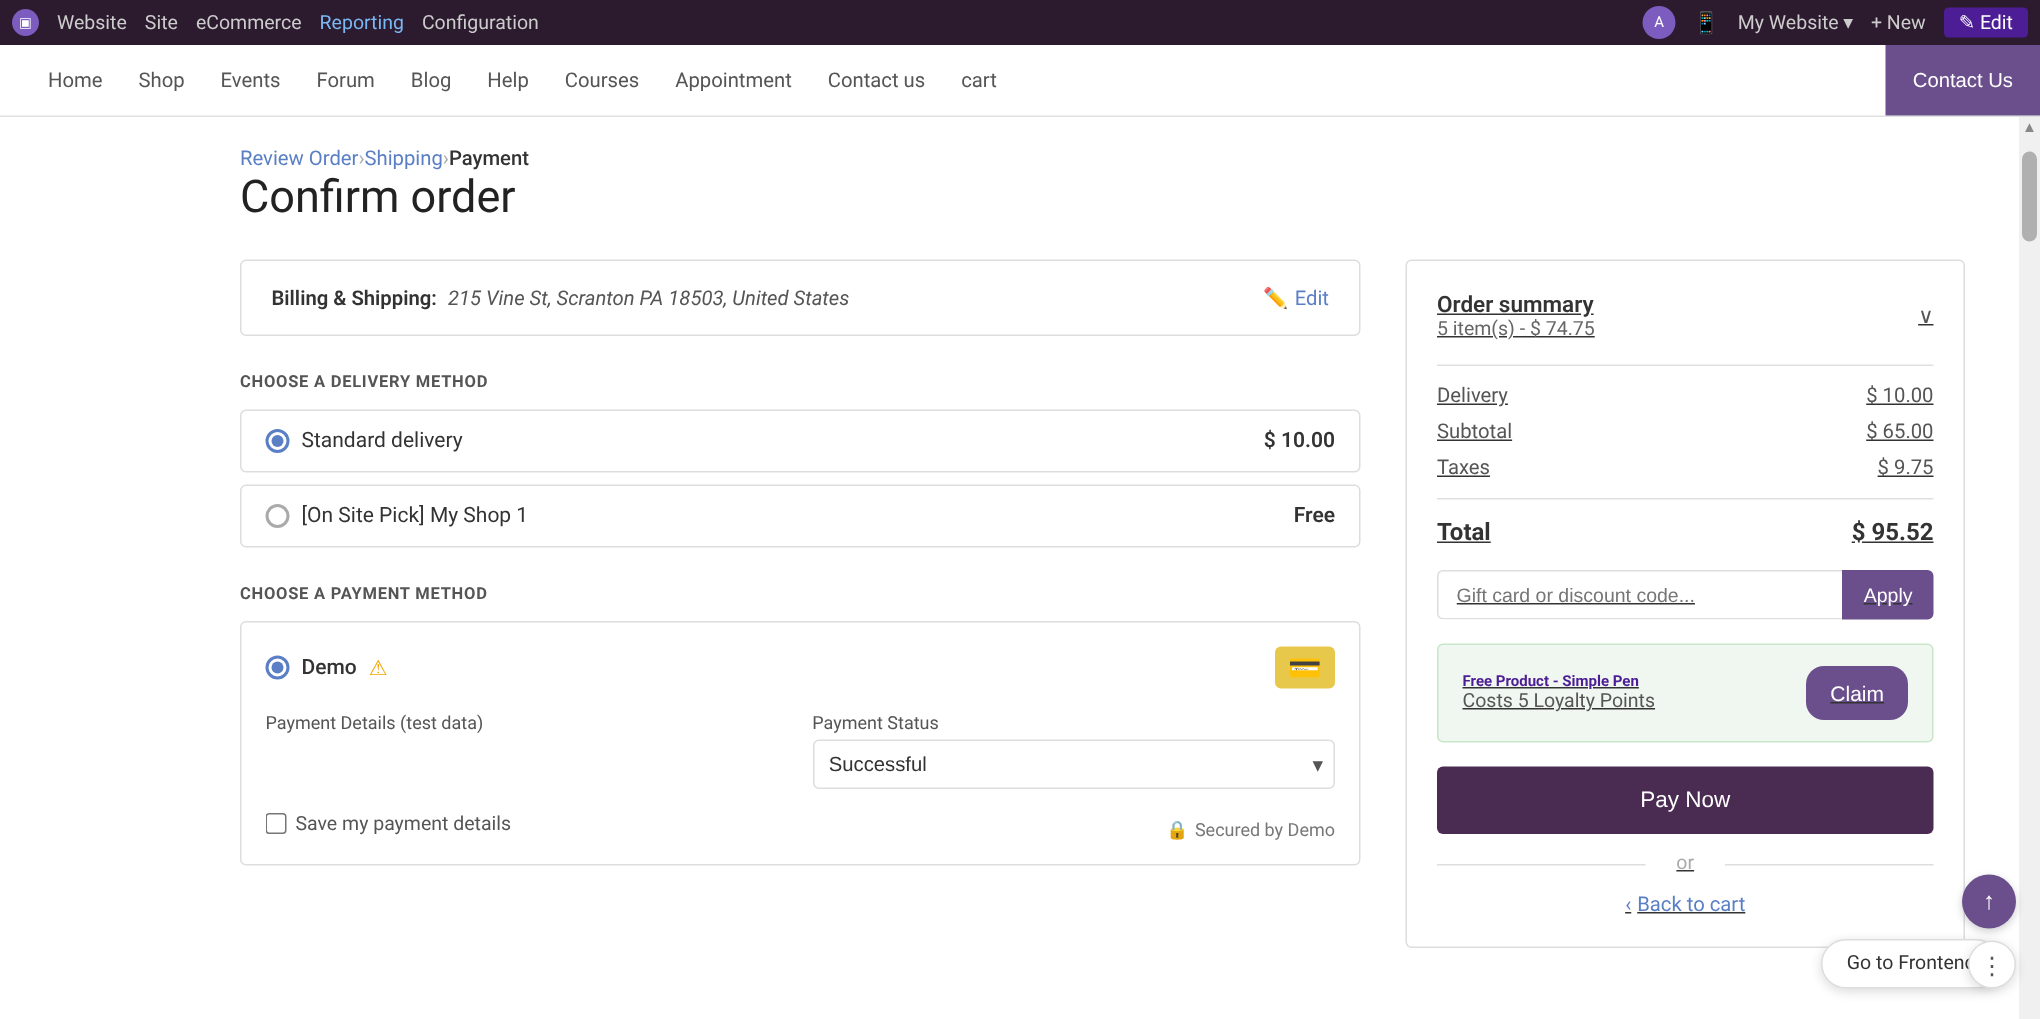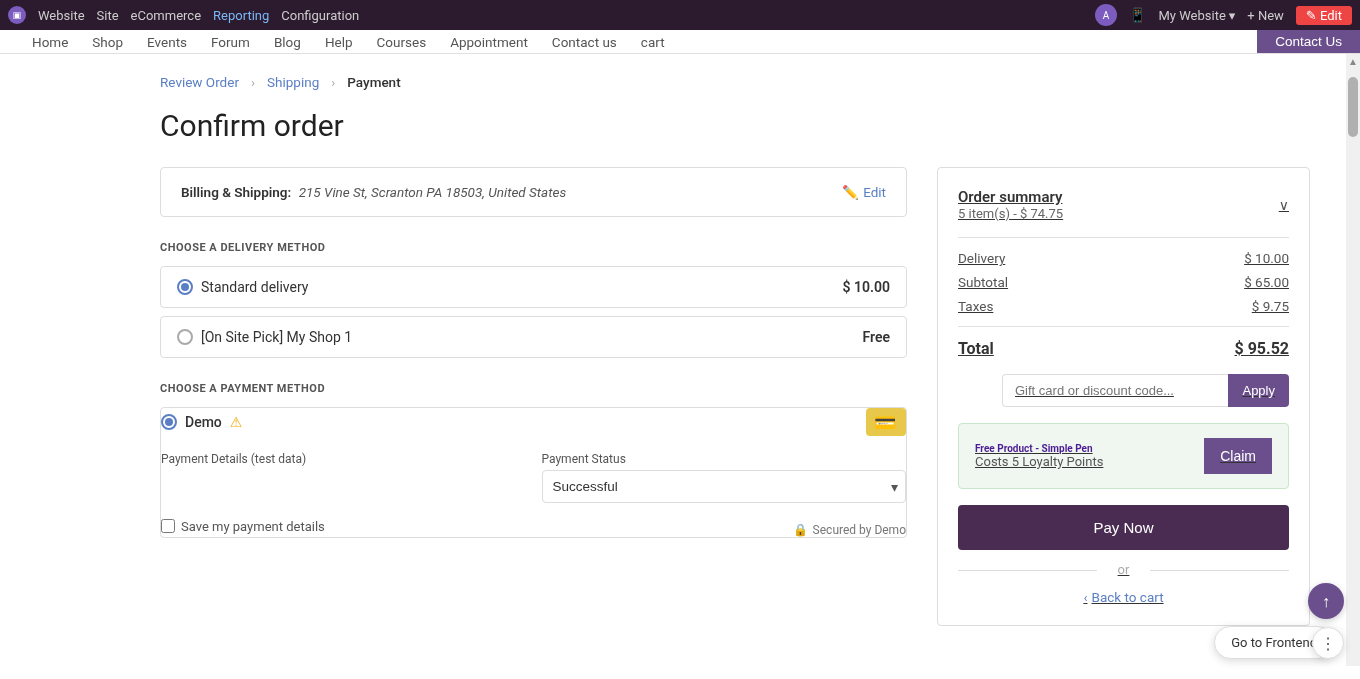--- a/index.html
+++ b/index.html
@@ -25,7 +25,7 @@
     .admin-bar .my-website { display: flex; align-items: center; gap: 3px; color: #ccc; cursor: pointer; }
     .admin-bar .new-btn { color: #ccc; cursor: pointer; }
     .admin-bar .edit-btn {
-      background: #ef4444;
+      background: #4c1d95;
       color: #fff;
       padding: 2px 10px;
       border-radius: 3px;

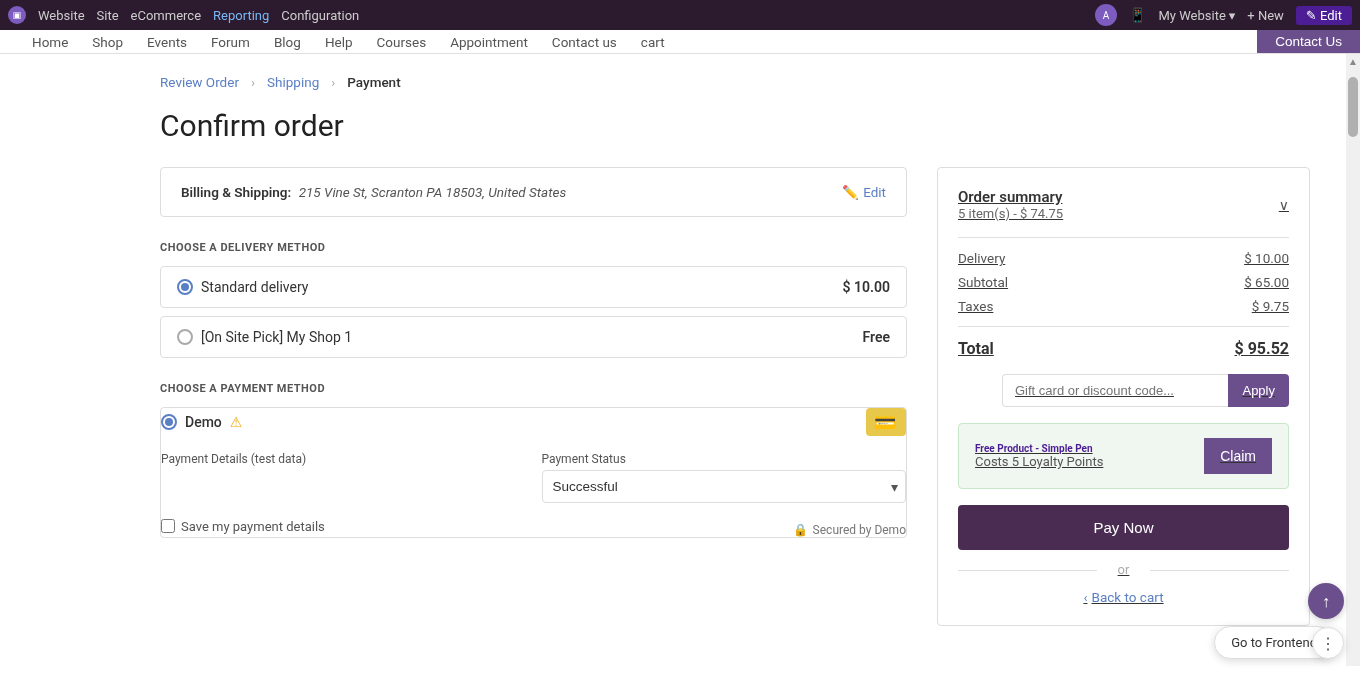--- a/index.html
+++ b/index.html
@@ -39,7 +39,7 @@
       display: flex;
       align-items: center;
       padding: 0 20px;
-      height: 24px;
+      height: 48px;
       position: relative;
     }
     .nav-bar .nav-links { display: flex; gap: 0; flex: 1; }

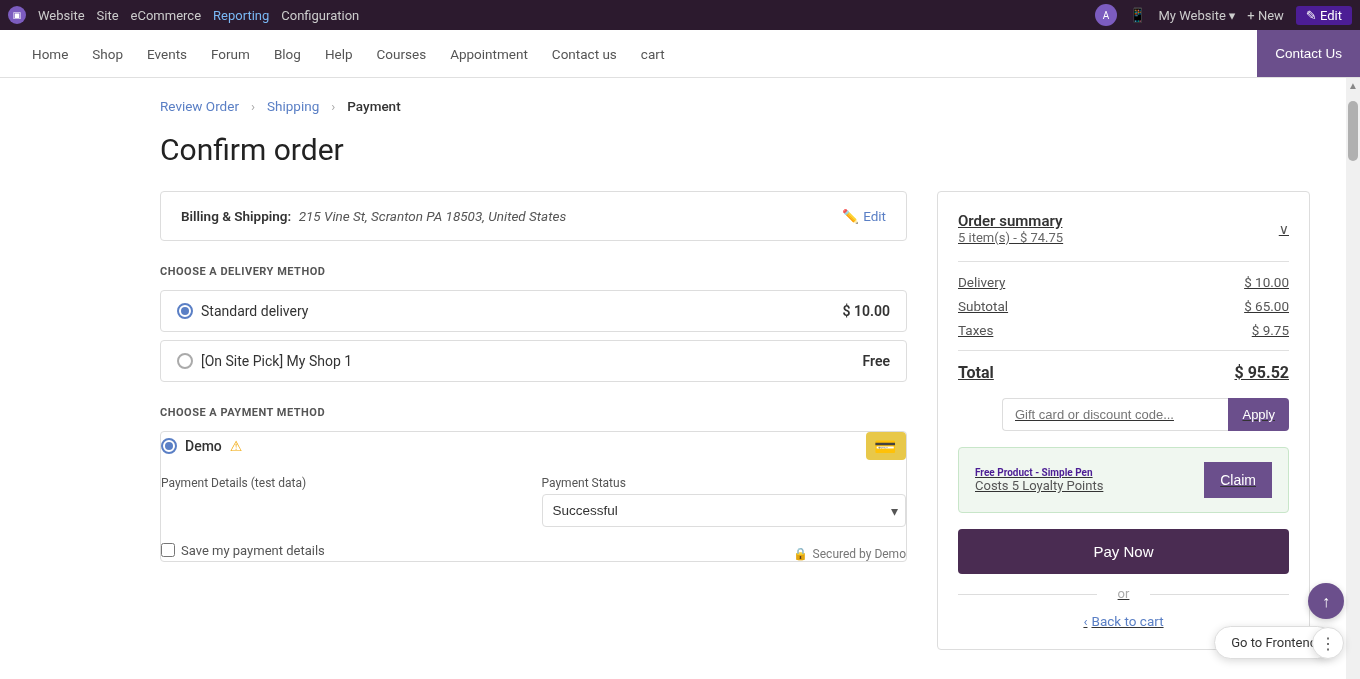--- a/index.html
+++ b/index.html
@@ -81,8 +81,7 @@
     .breadcrumb {
       display: flex;
       align-items: center;
-      gap: 12px;
-      margin-bottom: 18px;
+      gap: 0;
       font-size: 13.5px;
       color: #888;
     }

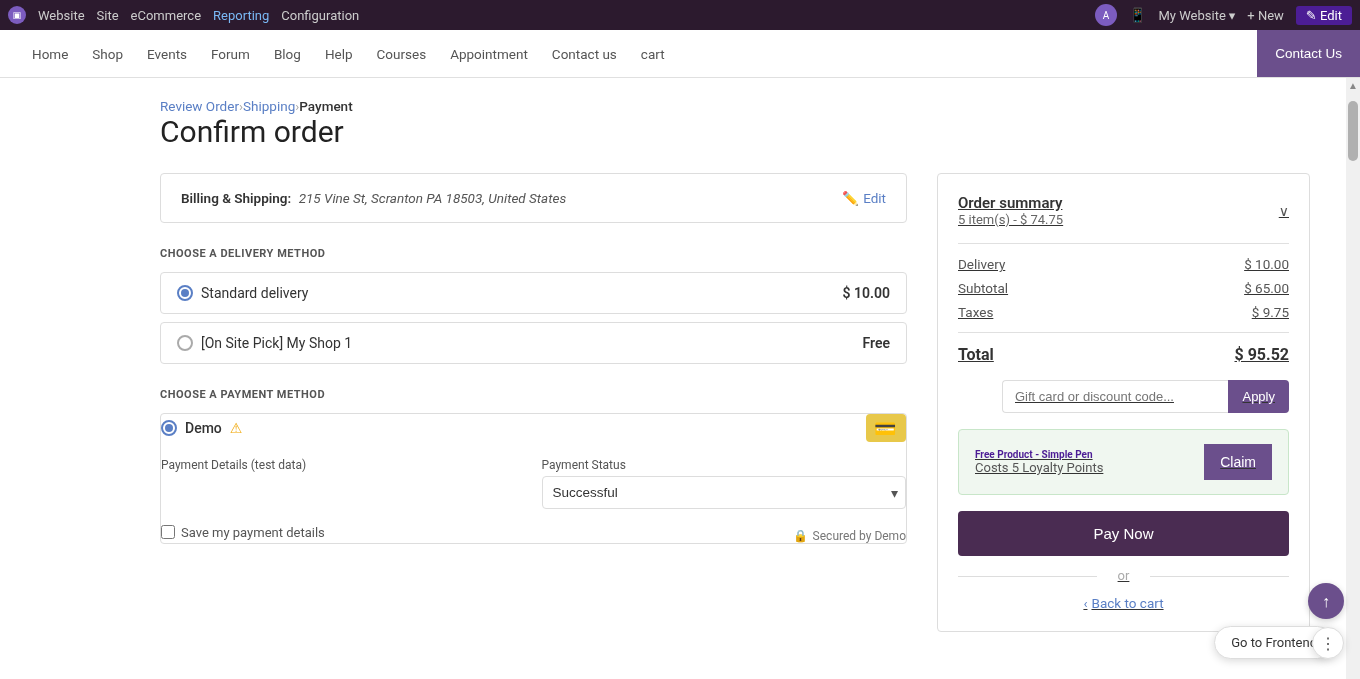--- a/index.html
+++ b/index.html
@@ -218,7 +218,6 @@
       font-size: 13px;
       color: #999;
       outline: none;
-      margin-left: 44px;
     }
     .gift-card-apply {
       background: #6b4f8c;

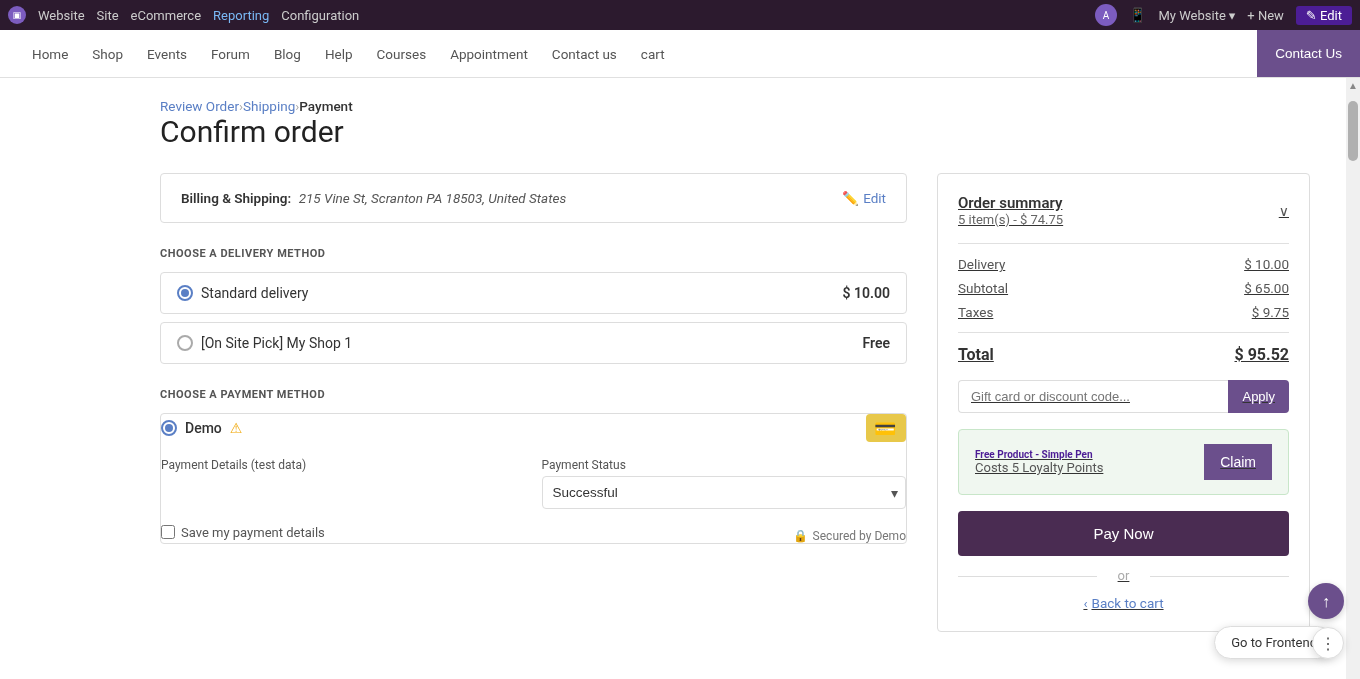--- a/index.html
+++ b/index.html
@@ -154,7 +154,7 @@
     .payment-card {
       border: 1px solid #ddd;
       border-radius: 4px;
-      padding: 0;
+      padding: 16px;
     }
     .payment-header { display: flex; align-items: center; justify-content: space-between; margin-bottom: 16px; }
     .payment-header-left { display: flex; align-items: center; gap: 8px; }

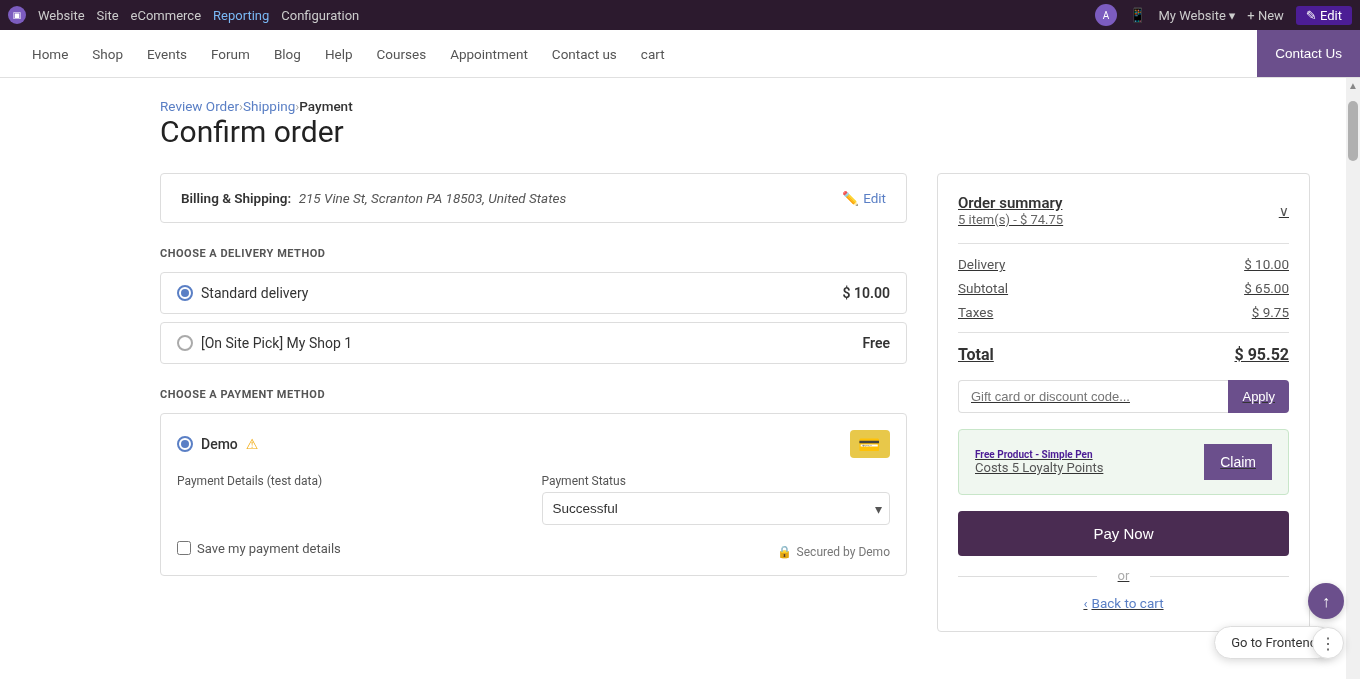--- a/index.html
+++ b/index.html
@@ -247,7 +247,7 @@
       background: #6b4f8c;
       color: #fff;
       border: none;
-      border-radius: 0;
+      border-radius: 12px;
       padding: 10px 16px;
       font-size: 14px;
       font-weight: 500;

